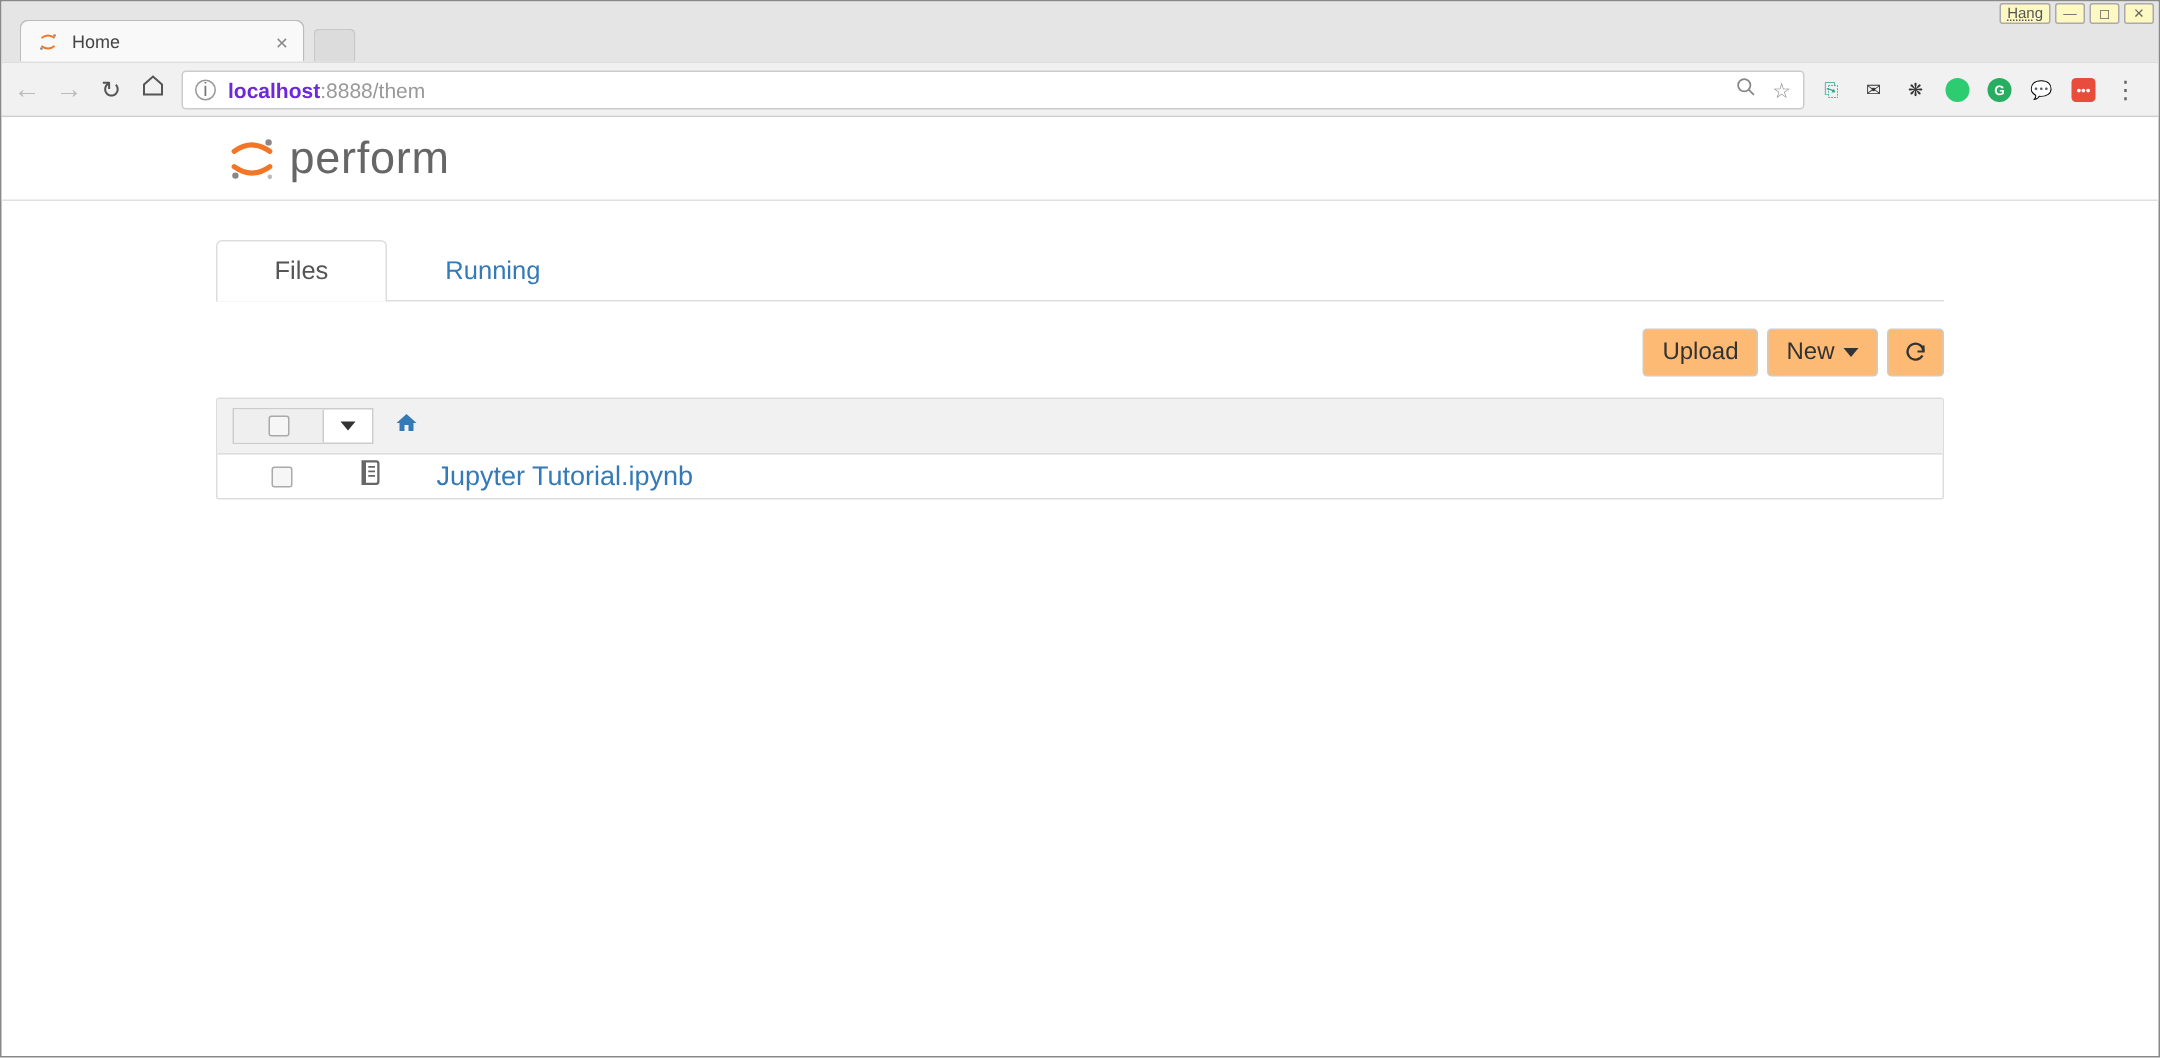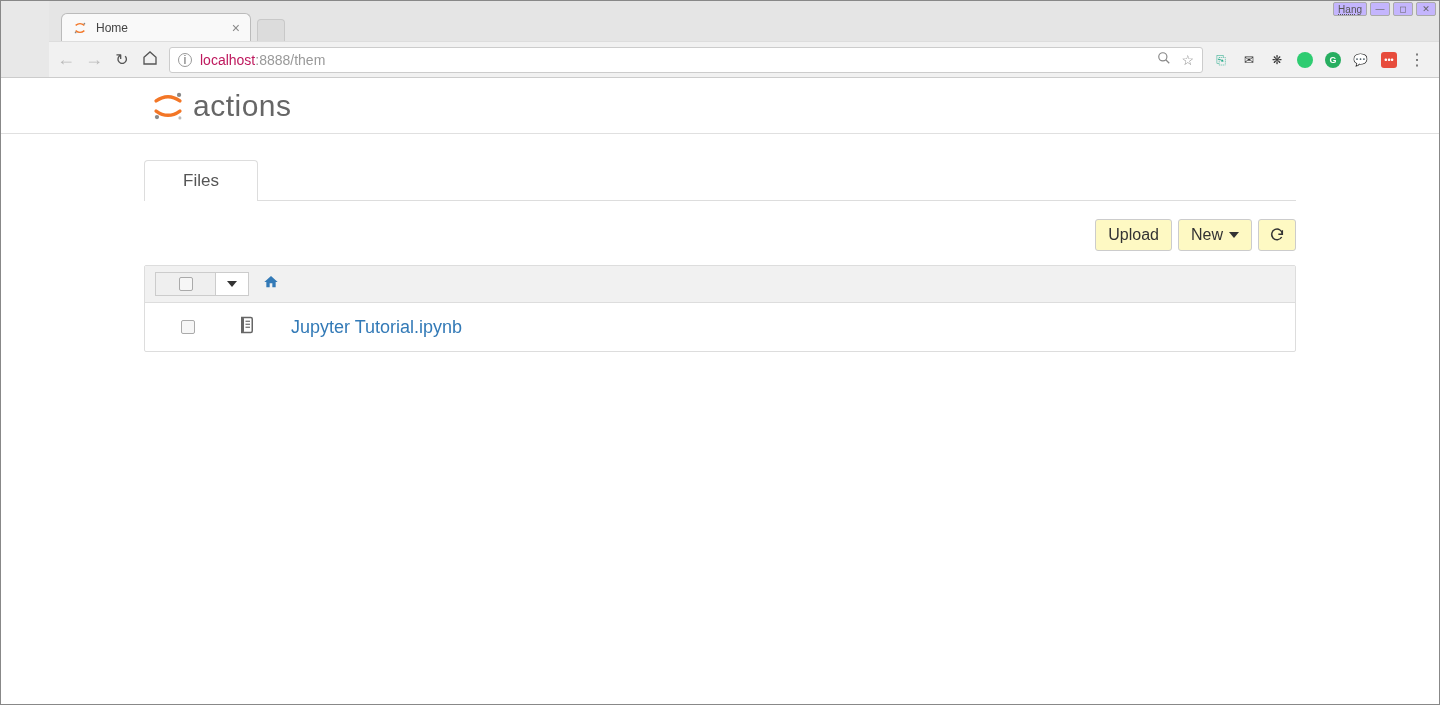--- a/index.html
+++ b/index.html
@@ -27,7 +27,7 @@
     height: 14px;
     border: 1px solid #aaa;
     border-radius: 2px;
-    background: #c4b5fd;
+    background: #fef9c3;
     font-size: 9px;
     display: flex;
     align-items: center;

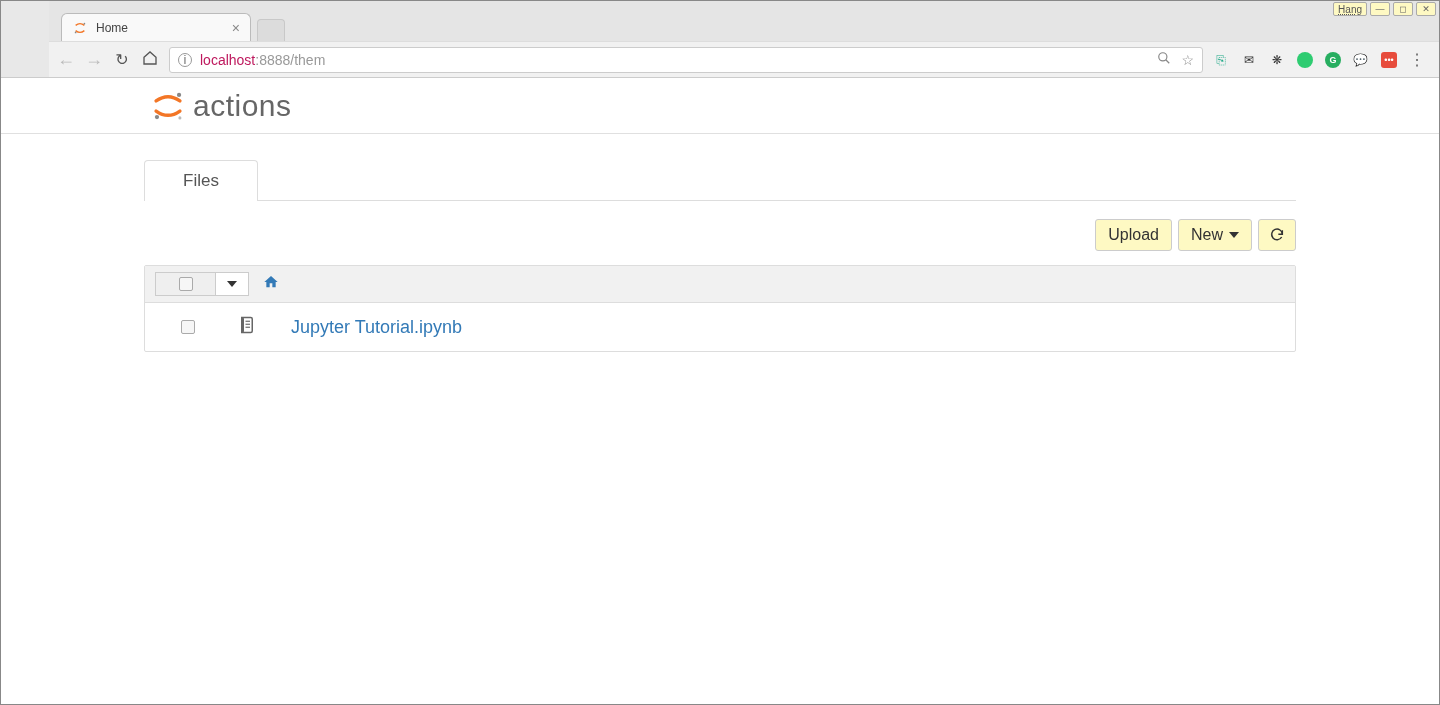--- a/index.html
+++ b/index.html
@@ -45,7 +45,6 @@
   .browser-chrome {
     background: #e8e8e8;
     border-bottom: 1px solid #ccc;
-    padding-left: 48px;
   }
   .tab-strip {
     height: 40px;

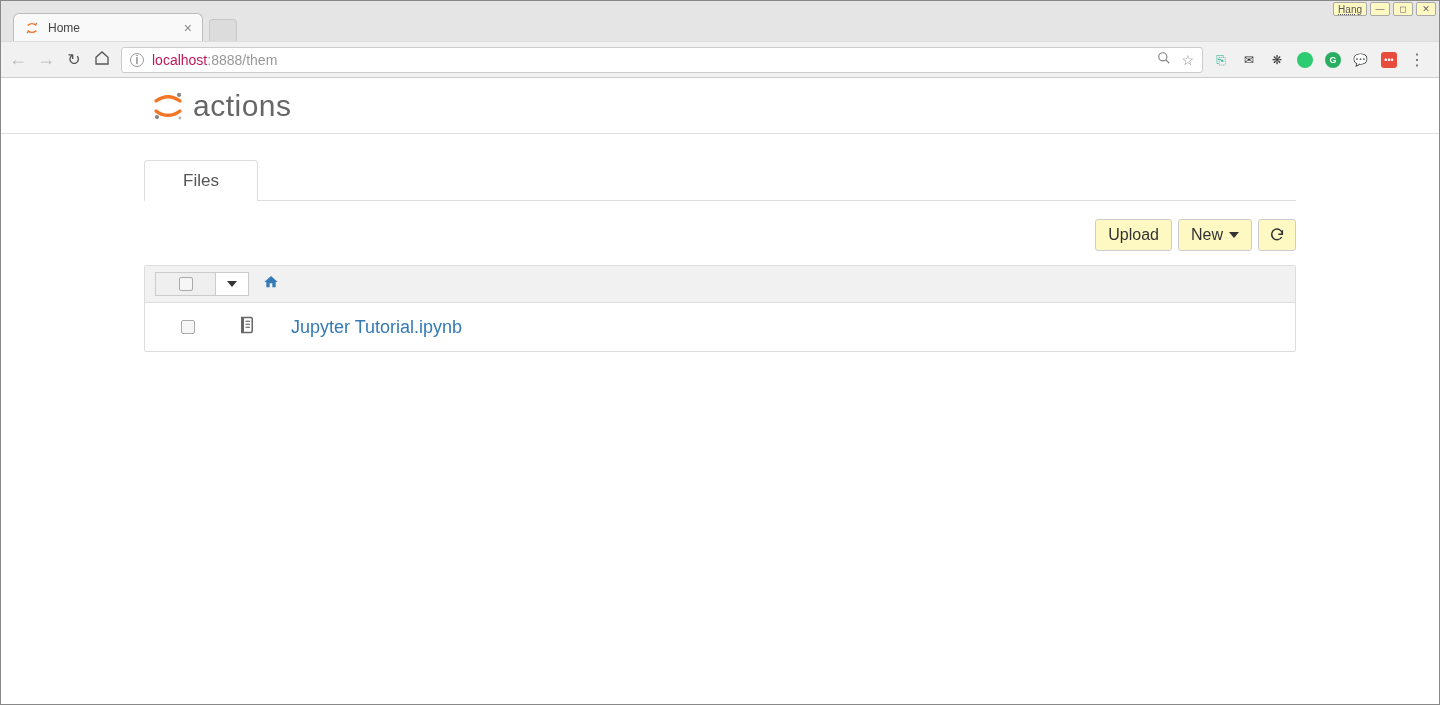--- a/index.html
+++ b/index.html
@@ -124,7 +124,7 @@
     align-items: center;
     justify-content: center;
   }
-  .addr-bar .url-host { color: #be185d; }
+  .addr-bar .url-host { color: #6d28d9; font-weight: bold; }
   .addr-bar .url-rest { color: #999; }
   .addr-bar .addr-right {
     margin-left: auto;

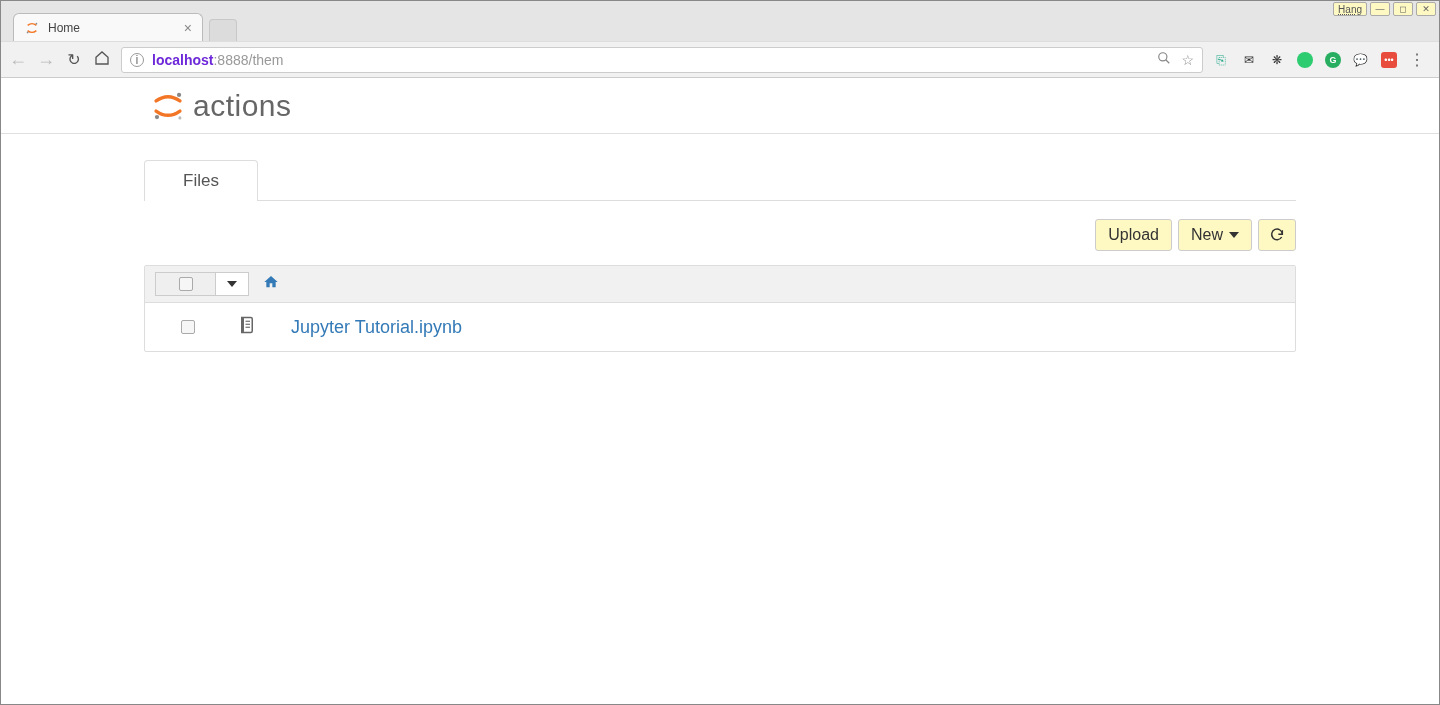--- a/index.html
+++ b/index.html
@@ -359,7 +359,7 @@
       <circle cx="7" cy="33" r="2.5" fill="#888"></circle>
       <circle cx="34" cy="34" r="1.8" fill="#bbb"></circle>
     </svg>
-    <span class="jp-wordmark">actions</span>
+    <span class="jp-wordmark">perform</span>
   </div>
 </div>
 

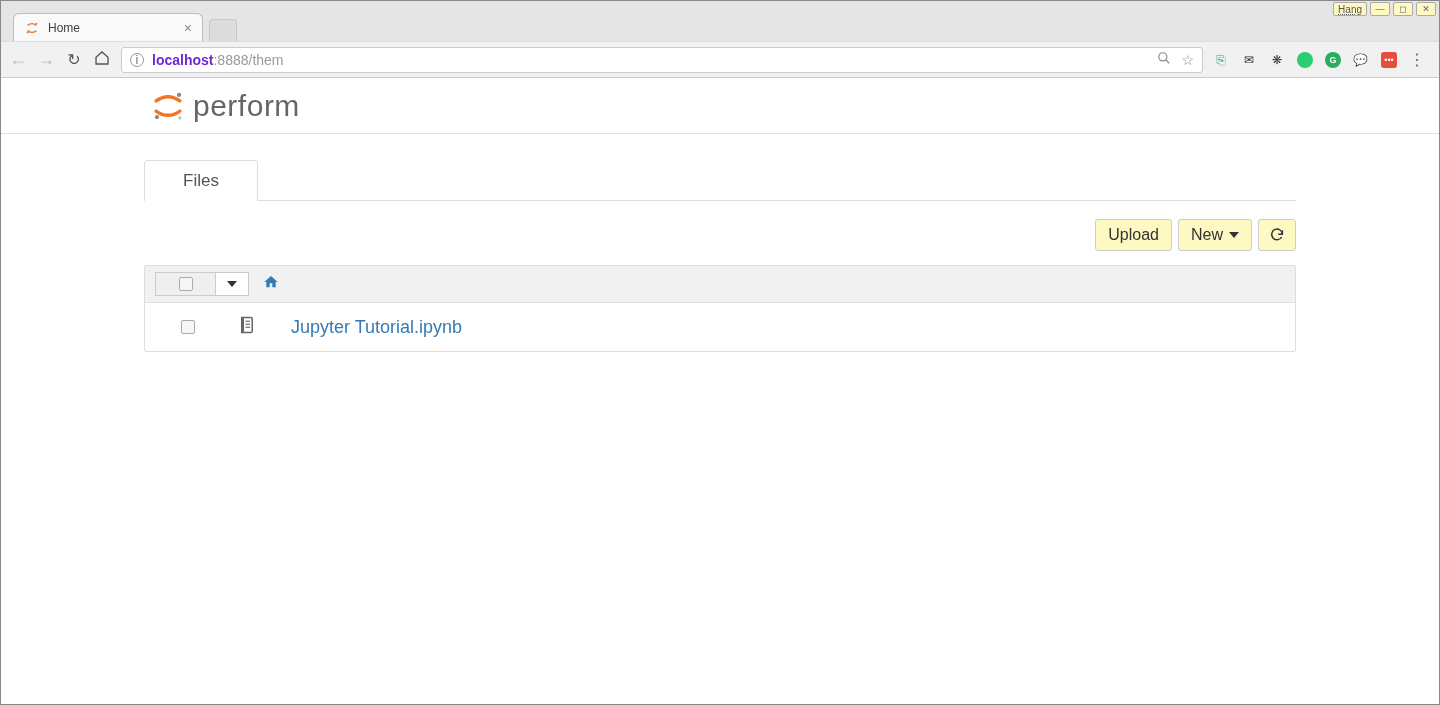--- a/index.html
+++ b/index.html
@@ -366,6 +366,7 @@
 <div class="jp-content">
   <div class="jp-tabs">
     <div class="jp-tab active">Files</div>
+    <div class="jp-tab">Running</div>
   </div>
 
   <div class="jp-action-row">

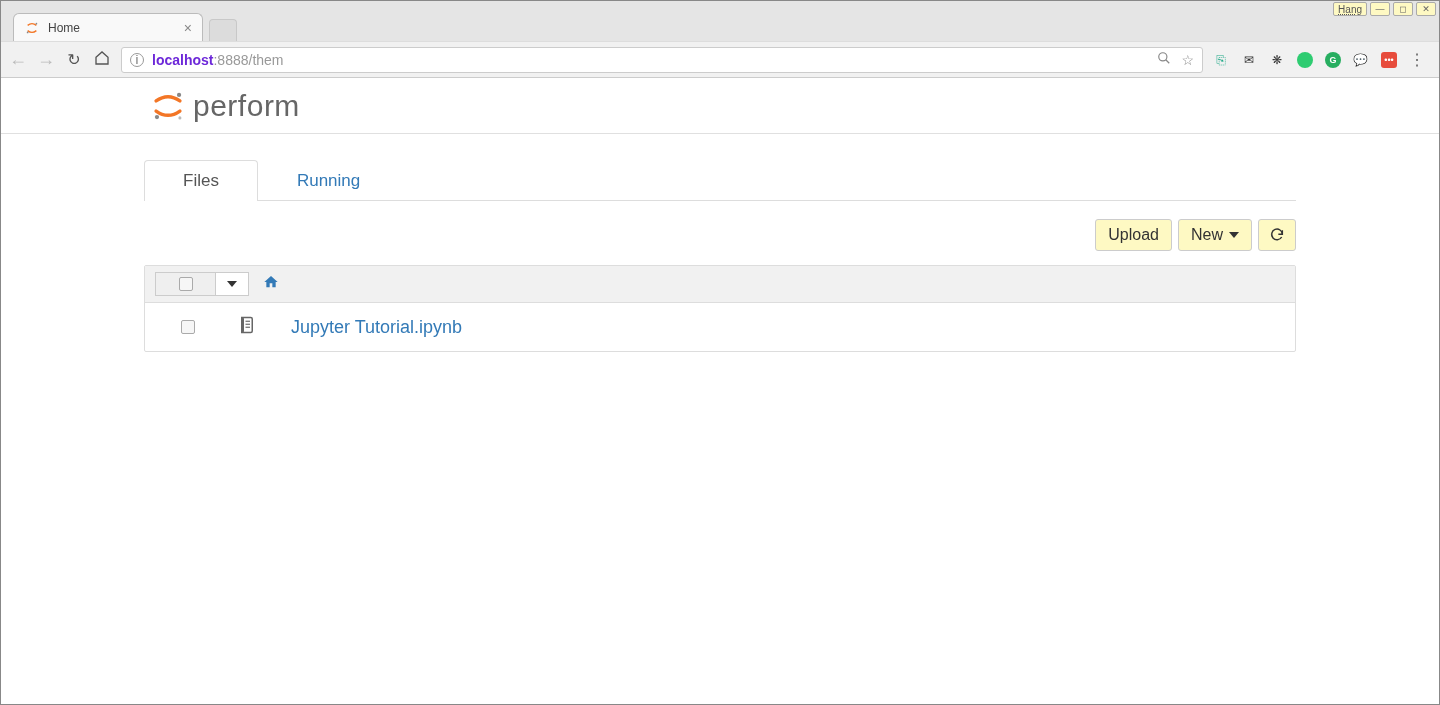--- a/index.html
+++ b/index.html
@@ -215,7 +215,7 @@
   }
   .jp-btn {
     border: 1px solid #ccc;
-    background: #fef9c3;
+    background: #fdba74;
     border-radius: 3px;
     padding: 6px 12px;
     font-size: 16px;

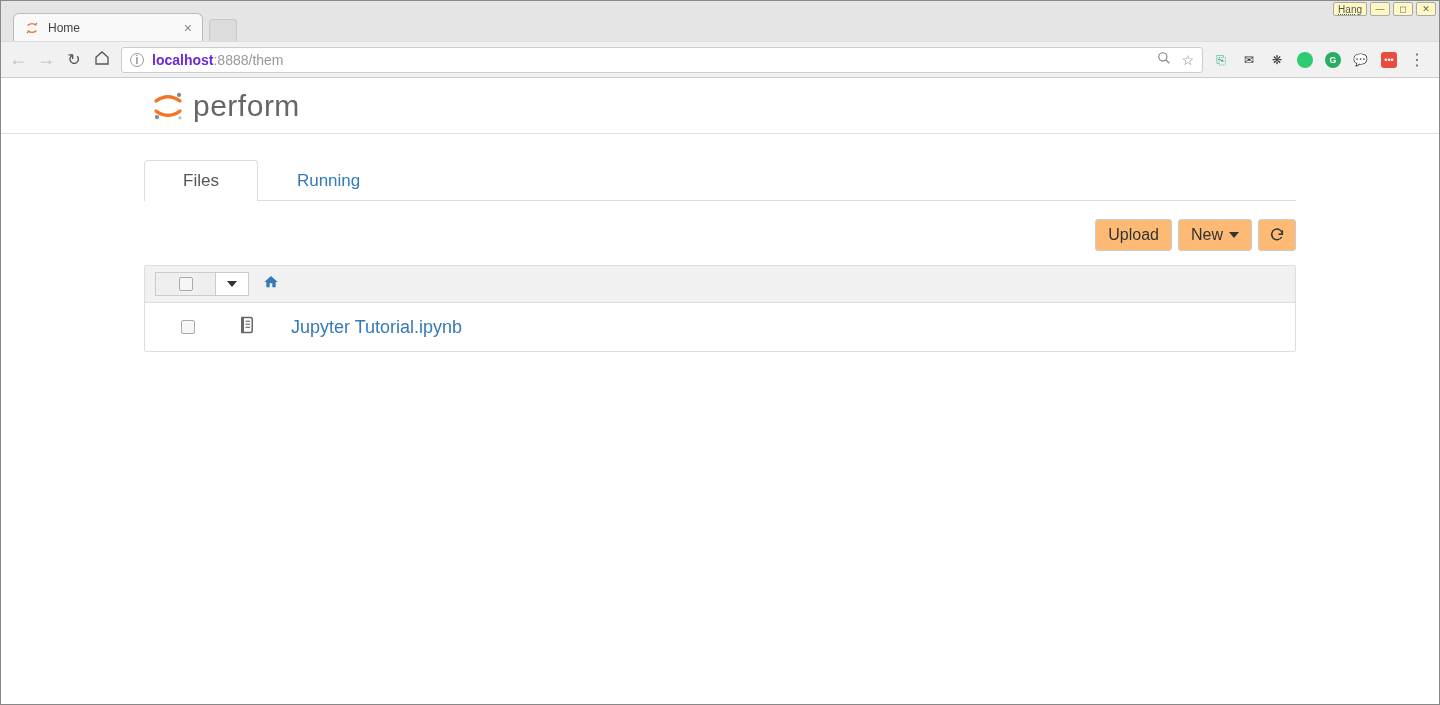--- a/index.html
+++ b/index.html
@@ -271,7 +271,7 @@
   .jp-row {
     display: flex;
     align-items: center;
-    padding: 13px 12px;
+    padding: 3px 12px;
     gap: 36px;
   }
   .jp-row input[type=checkbox] {

